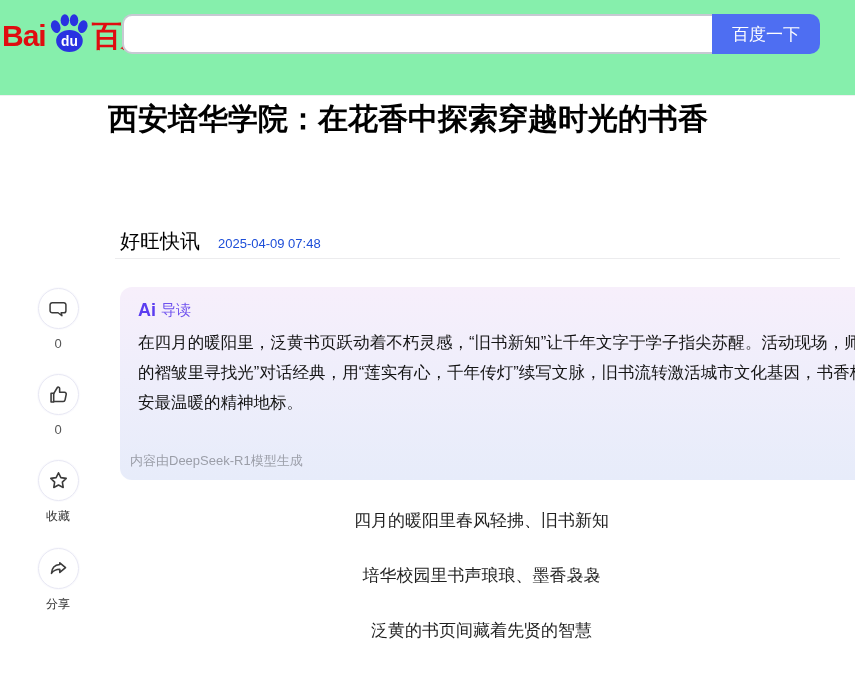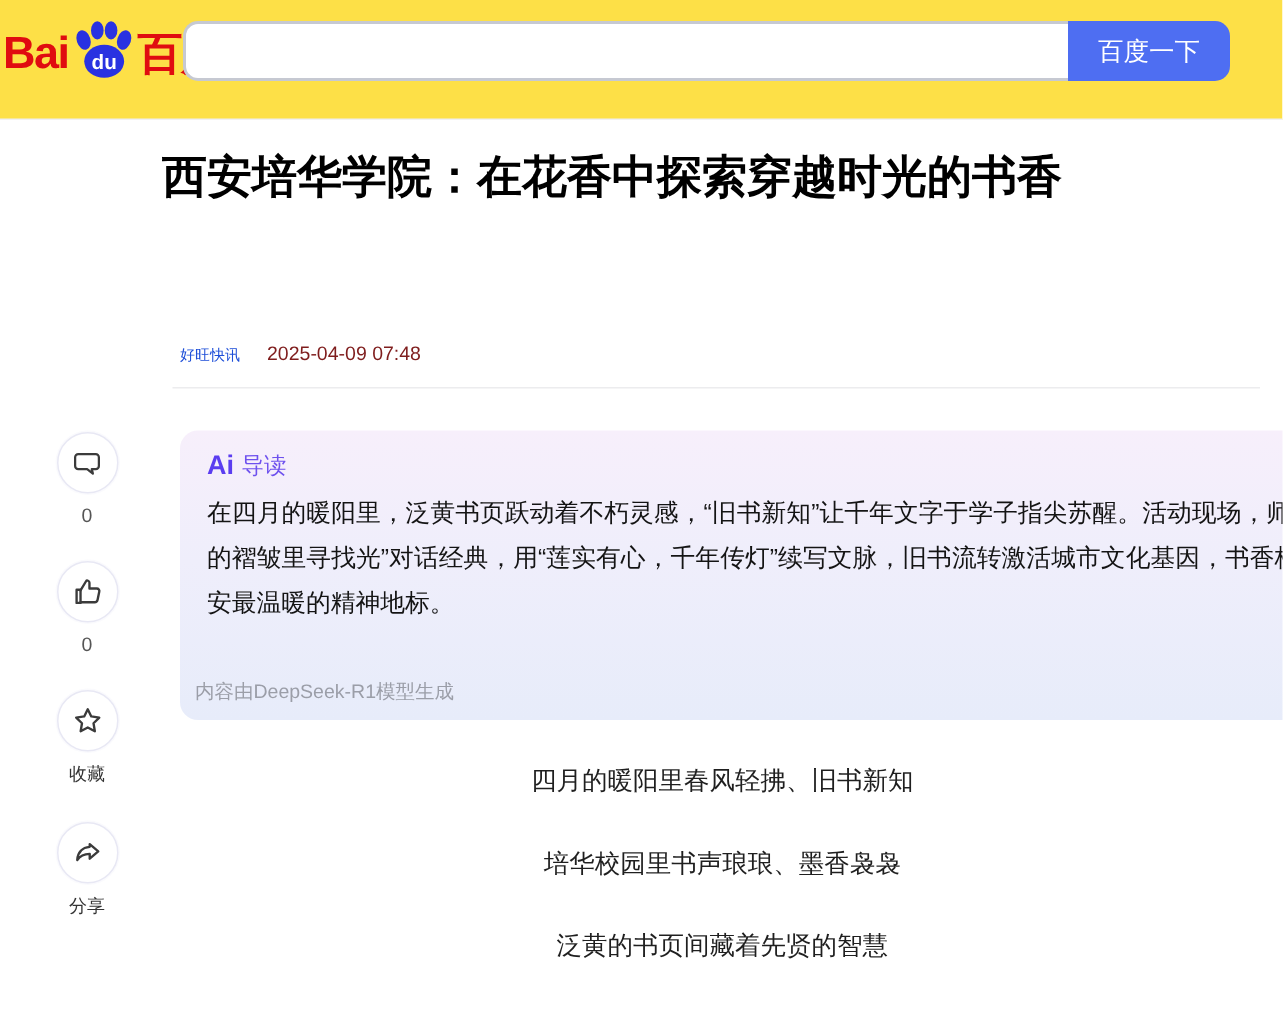--- a/index.html
+++ b/index.html
@@ -14,9 +14,9 @@
 
   
   .header {
-    position: absolute; top: 0; left: 0; width: 855px; height: 80px;
+    position: absolute; top: 0; left: 0; width: 855px; height: 96px;
     border-bottom: 1px solid #f0f0f2;
-    background: #fde047;
+    background: #86efac;
   }
   .logo {
     position: absolute; left: 2px; top: 14px;

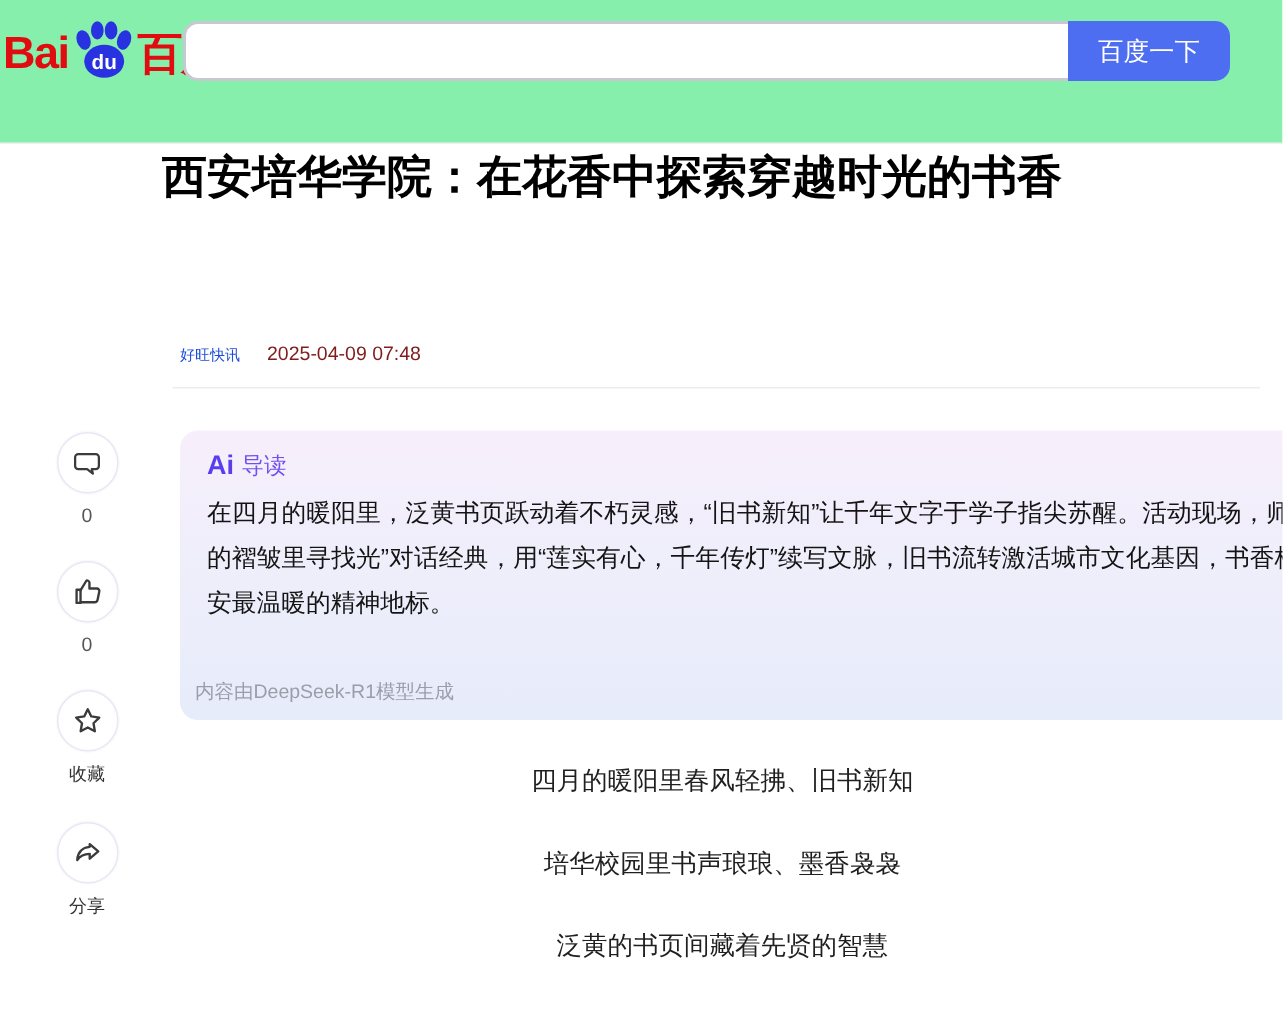--- a/index.html
+++ b/index.html
@@ -54,7 +54,7 @@
     position: absolute; left: 120px; top: 228px;
     display: flex; align-items: baseline; gap: 18px;
   }
-  .meta-source { font-size: 10px; color: #1d4ed8; }
+  .meta-source { font-size: 20px; color: #000000; }
   .meta-time { font-size: 13px; color: #7f1d1d; text-align: right; }
   .divider-2 {
     position: absolute; left: 115px; top: 258px; width: 725px; height: 0;

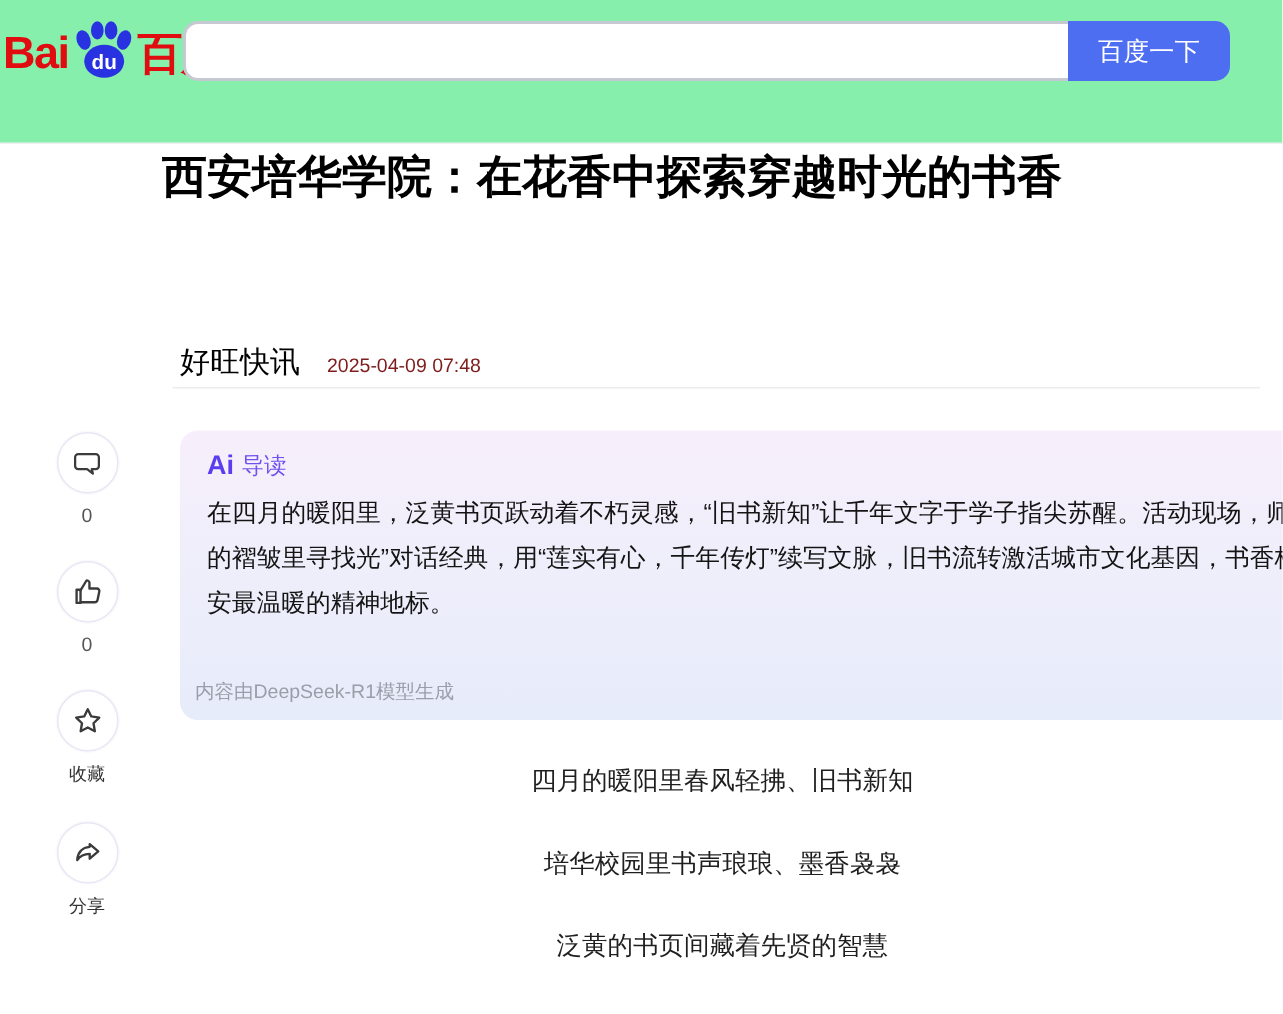--- a/index.html
+++ b/index.html
@@ -55,7 +55,7 @@
     display: flex; align-items: baseline; gap: 18px;
   }
   .meta-source { font-size: 20px; color: #000000; }
-  .meta-time { font-size: 13px; color: #7f1d1d; text-align: right; }
+  .meta-time { font-size: 13px; color: #1d4ed8; text-align: right; }
   .divider-2 {
     position: absolute; left: 115px; top: 258px; width: 725px; height: 0;
     border-top: 1px solid #ececee;

